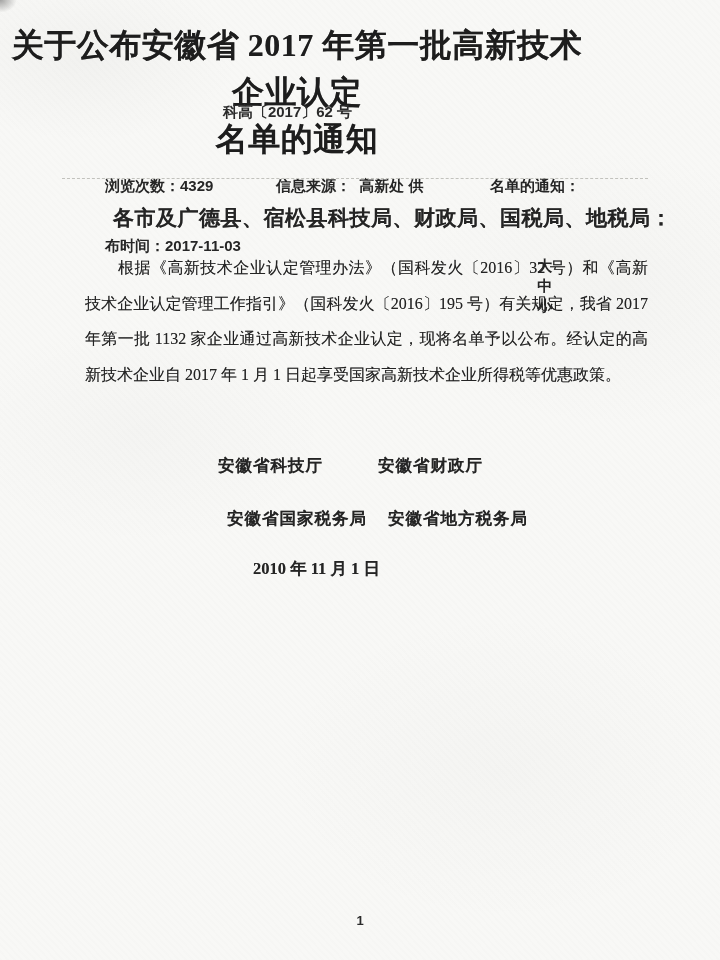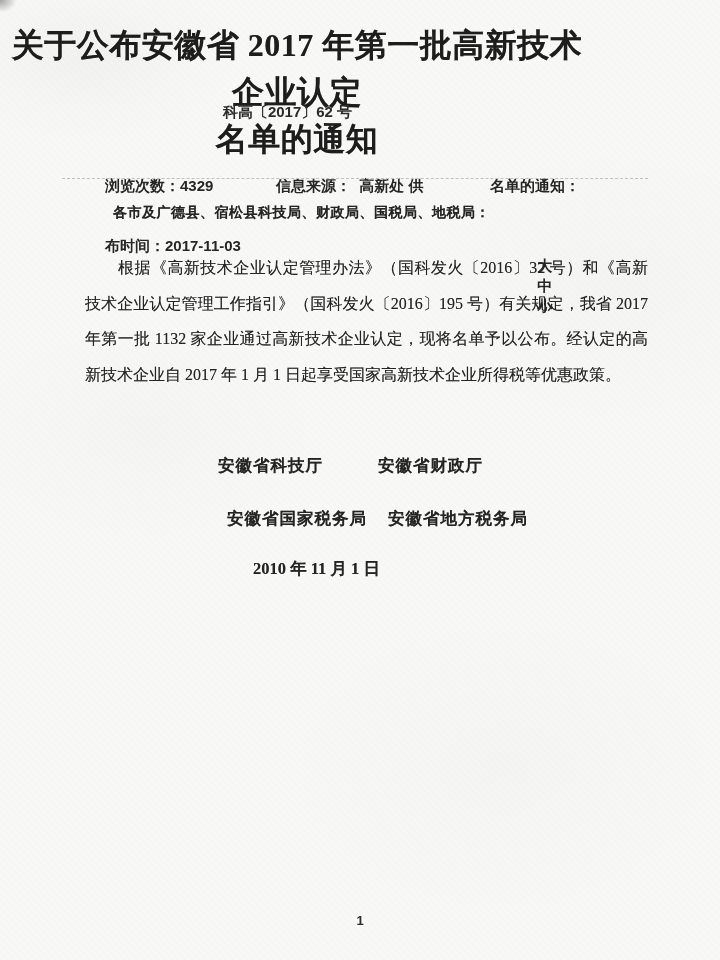--- a/index.html
+++ b/index.html
@@ -54,7 +54,7 @@
   }
   .salutation{
     position:absolute;top:204px;left:113px;
-    font-size:14px;font-weight:600;color:#242424;
+    font-size:21px;font-weight:600;color:#242424;
     text-shadow:0 0 .5px rgba(40,40,40,.5);
     letter-spacing:.5px;
   }

